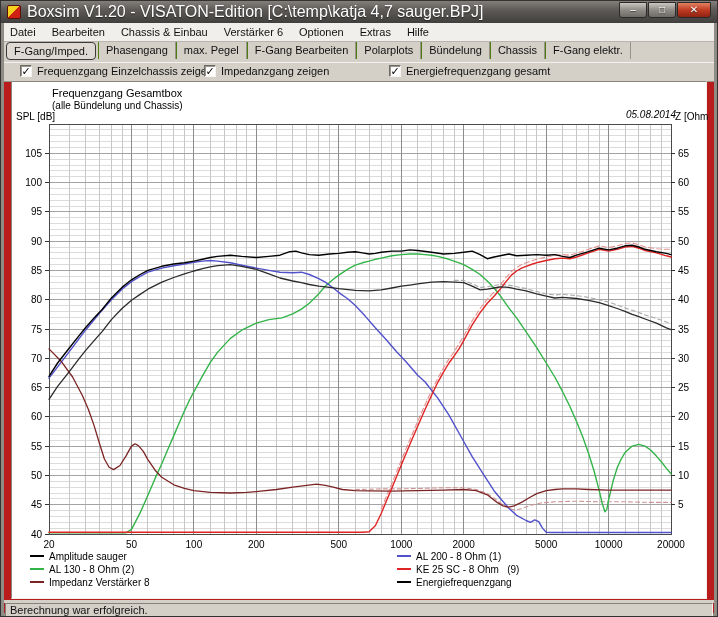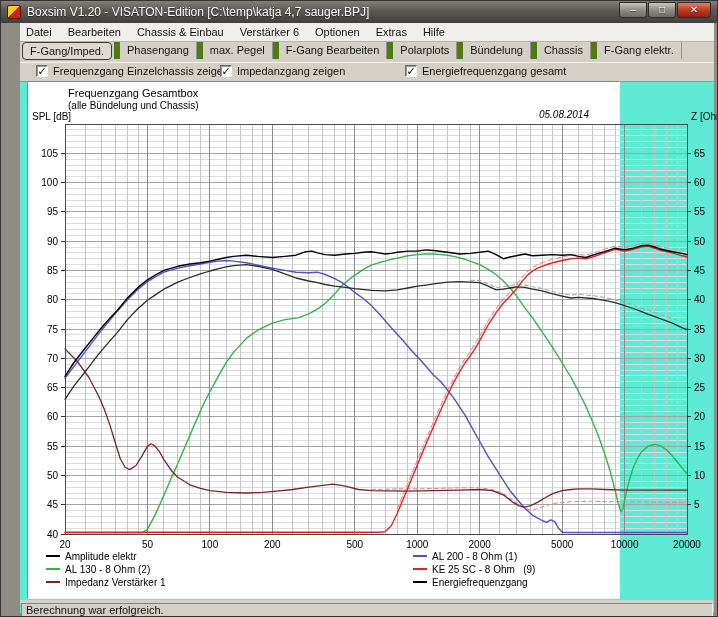--- a/index.html
+++ b/index.html
@@ -13,7 +13,7 @@
     display:flex; align-items:center; padding:0 6px; }
   .app-icon{ width:14px; height:14px; margin-right:6px; border:1px solid #5a1008;
     background:linear-gradient(135deg,#f7d11d 0 46%, #cf2213 46%); border-radius:2px; flex:0 0 auto;}
-  .title-text{ color:#fff; font-size:12px; text-shadow:0 1px 1px #222; white-space:nowrap; overflow:hidden;}
+  .title-text{ color:#fff; font-size:16px; text-shadow:0 1px 1px #222; white-space:nowrap; overflow:hidden;}
   .winbtns{ position:absolute; right:6px; top:1px; display:flex; }
   .winbtn{ width:28px; height:16px; margin-left:1px; border:1px solid #2b2a28; border-radius:0 0 3px 3px;
     background:linear-gradient(180deg,#c9c6c1,#8e8b86 50%,#6f6c68); color:#fff; font-size:10px; line-height:14px;

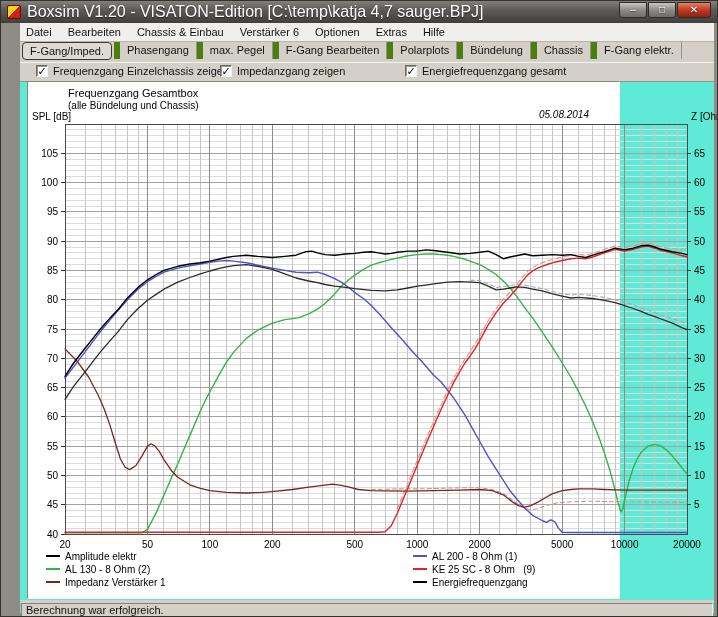--- a/index.html
+++ b/index.html
@@ -5,7 +5,7 @@
   * { margin:0; padding:0; box-sizing:border-box; }
   html,body { width:718px; height:617px; font-family:"Liberation Sans", sans-serif; }
   .window{ position:relative; width:718px; height:617px; background:#8f8b85; border:1px solid #343230; overflow:hidden;}
-  .client{ position:absolute; left:3px; top:22px; right:3px; bottom:3px; background:#5eead4;margin-left:16px; }
+  .client{ position:absolute; left:3px; top:22px; right:3px; bottom:3px; background:#b91c1c; }
 
   
   .titlebar{ position:absolute; left:0; top:0; width:100%; height:22px;

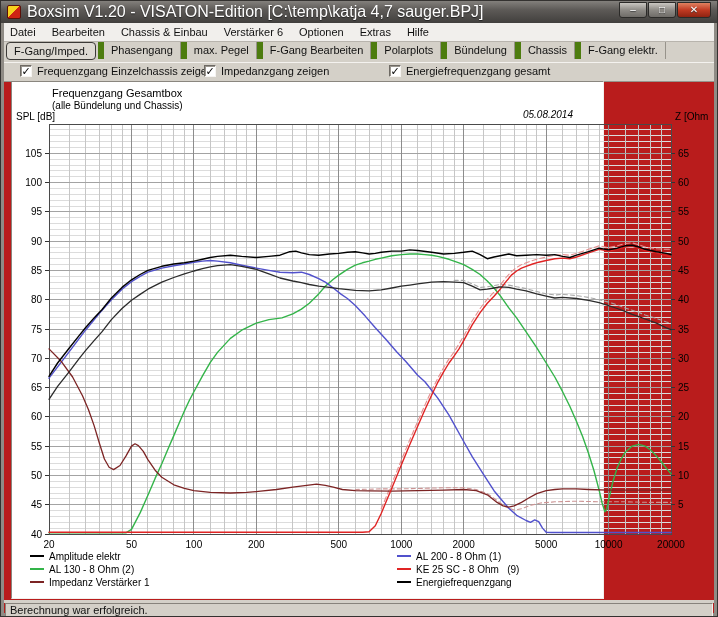--- a/index.html
+++ b/index.html
@@ -29,7 +29,7 @@
   
   .tabbar{ position:absolute; left:0; top:19px; width:100%; height:20px; background:#d4d0c8;
     display:flex; align-items:flex-start; font-size:11px; padding-left:2px; }
-  .tab{ padding:2px 7px 3px 7px; color:#111; border-right:1px solid #97938b; border-left:6px solid #4d7c0f;
+  .tab{ padding:2px 7px 3px 7px; color:#111; border-right:1px solid #97938b; border-left:1px solid #4d7c0f;
     white-space:nowrap; height:17px;}
   .tab.selected{ border:1px solid #3c3a37; border-radius:4px; background:#dedad3; height:18px; margin-right:2px; padding-top:2px;}
 

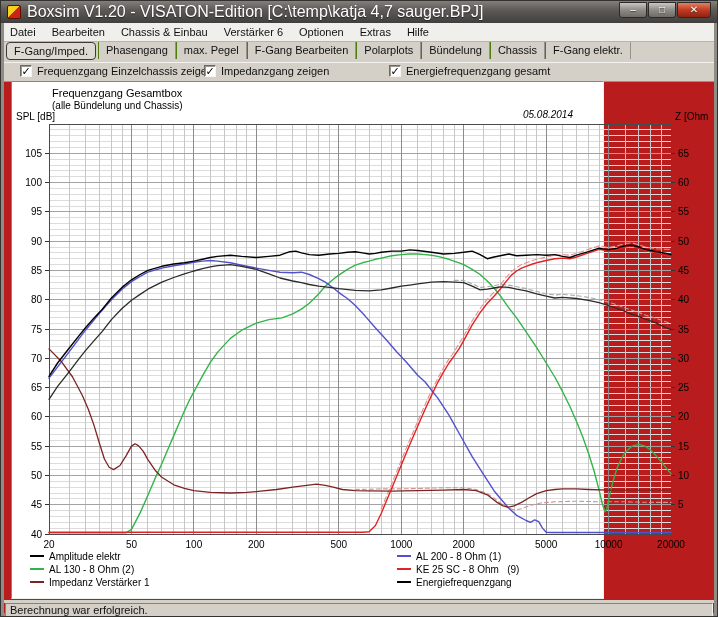--- a/index.html
+++ b/index.html
@@ -43,7 +43,7 @@
   .cb .lbl{ color:#111; }
 
   
-  .chartpanel{ position:absolute; left:7px; top:58px; width:593px; height:518px; background:#fff;
+  .chartpanel{ position:absolute; left:7px; top:58px; width:696px; height:518px; background:#fff;
     border-top:1px solid #8a867f; border-left:1px solid #8a867f; border-right:1px solid #f2f0ed; border-bottom:1px solid #f2f0ed;}
   .chart-title{ position:absolute; left:40px; top:5px; font-size:11px; color:#000; }
   .chart-subtitle{ position:absolute; left:40px; top:18px; font-size:10px; color:#000; }

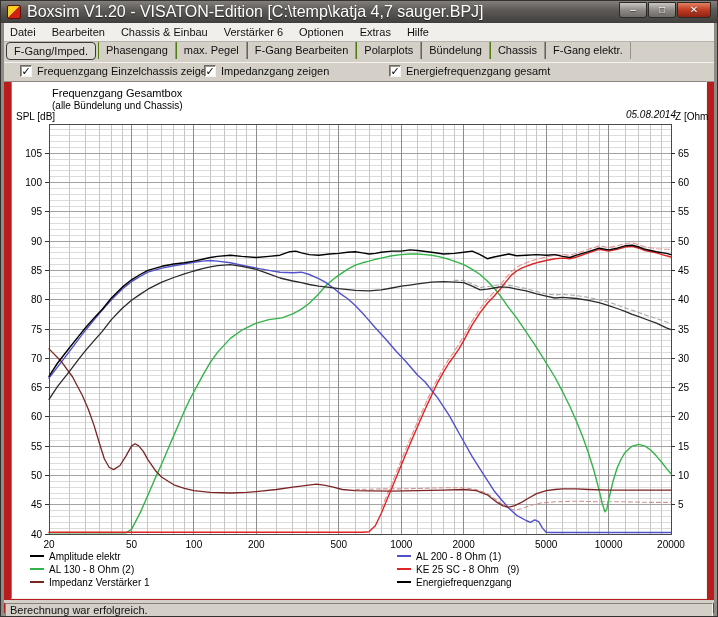--- a/index.html
+++ b/index.html
@@ -311,7 +311,7 @@
         </svg>
       <div class="legend">
         <div class="legend-col c1">
-            <div class="legend-item"><span class="legend-swatch" style="border-top-color: rgb(0, 0, 0);"></span><span>Amplitude elektr</span></div>
+            <div class="legend-item"><span class="legend-swatch" style="border-top-color: rgb(0, 0, 0);"></span><span>Amplitude sauger</span></div>
             <div class="legend-item"><span class="legend-swatch" style="border-top-color: rgb(51, 180, 73);"></span><span>AL 130 - 8 Ohm (2)</span></div>
             <div class="legend-item"><span class="legend-swatch" style="border-top-color: rgb(124, 36, 36);"></span><span>Impedanz Verstärker 1</span></div>
           </div>

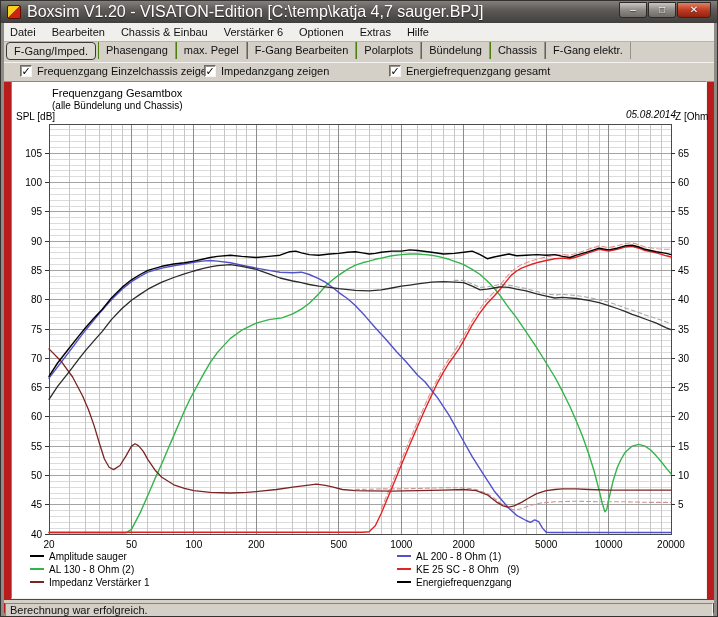--- a/index.html
+++ b/index.html
@@ -313,7 +313,7 @@
         <div class="legend-col c1">
             <div class="legend-item"><span class="legend-swatch" style="border-top-color: rgb(0, 0, 0);"></span><span>Amplitude sauger</span></div>
             <div class="legend-item"><span class="legend-swatch" style="border-top-color: rgb(51, 180, 73);"></span><span>AL 130 - 8 Ohm (2)</span></div>
-            <div class="legend-item"><span class="legend-swatch" style="border-top-color: rgb(124, 36, 36);"></span><span>Impedanz Verstärker 1</span></div>
+            <div class="legend-item"><span class="legend-swatch" style="border-top-color: rgb(124, 36, 36);"></span><span>Impedanz Verstärker 8</span></div>
           </div>
         <div class="legend-col c2">
             <div class="legend-item"><span class="legend-swatch" style="border-top-color: rgb(81, 81, 204);"></span><span>AL 200 - 8 Ohm (1)</span></div>

